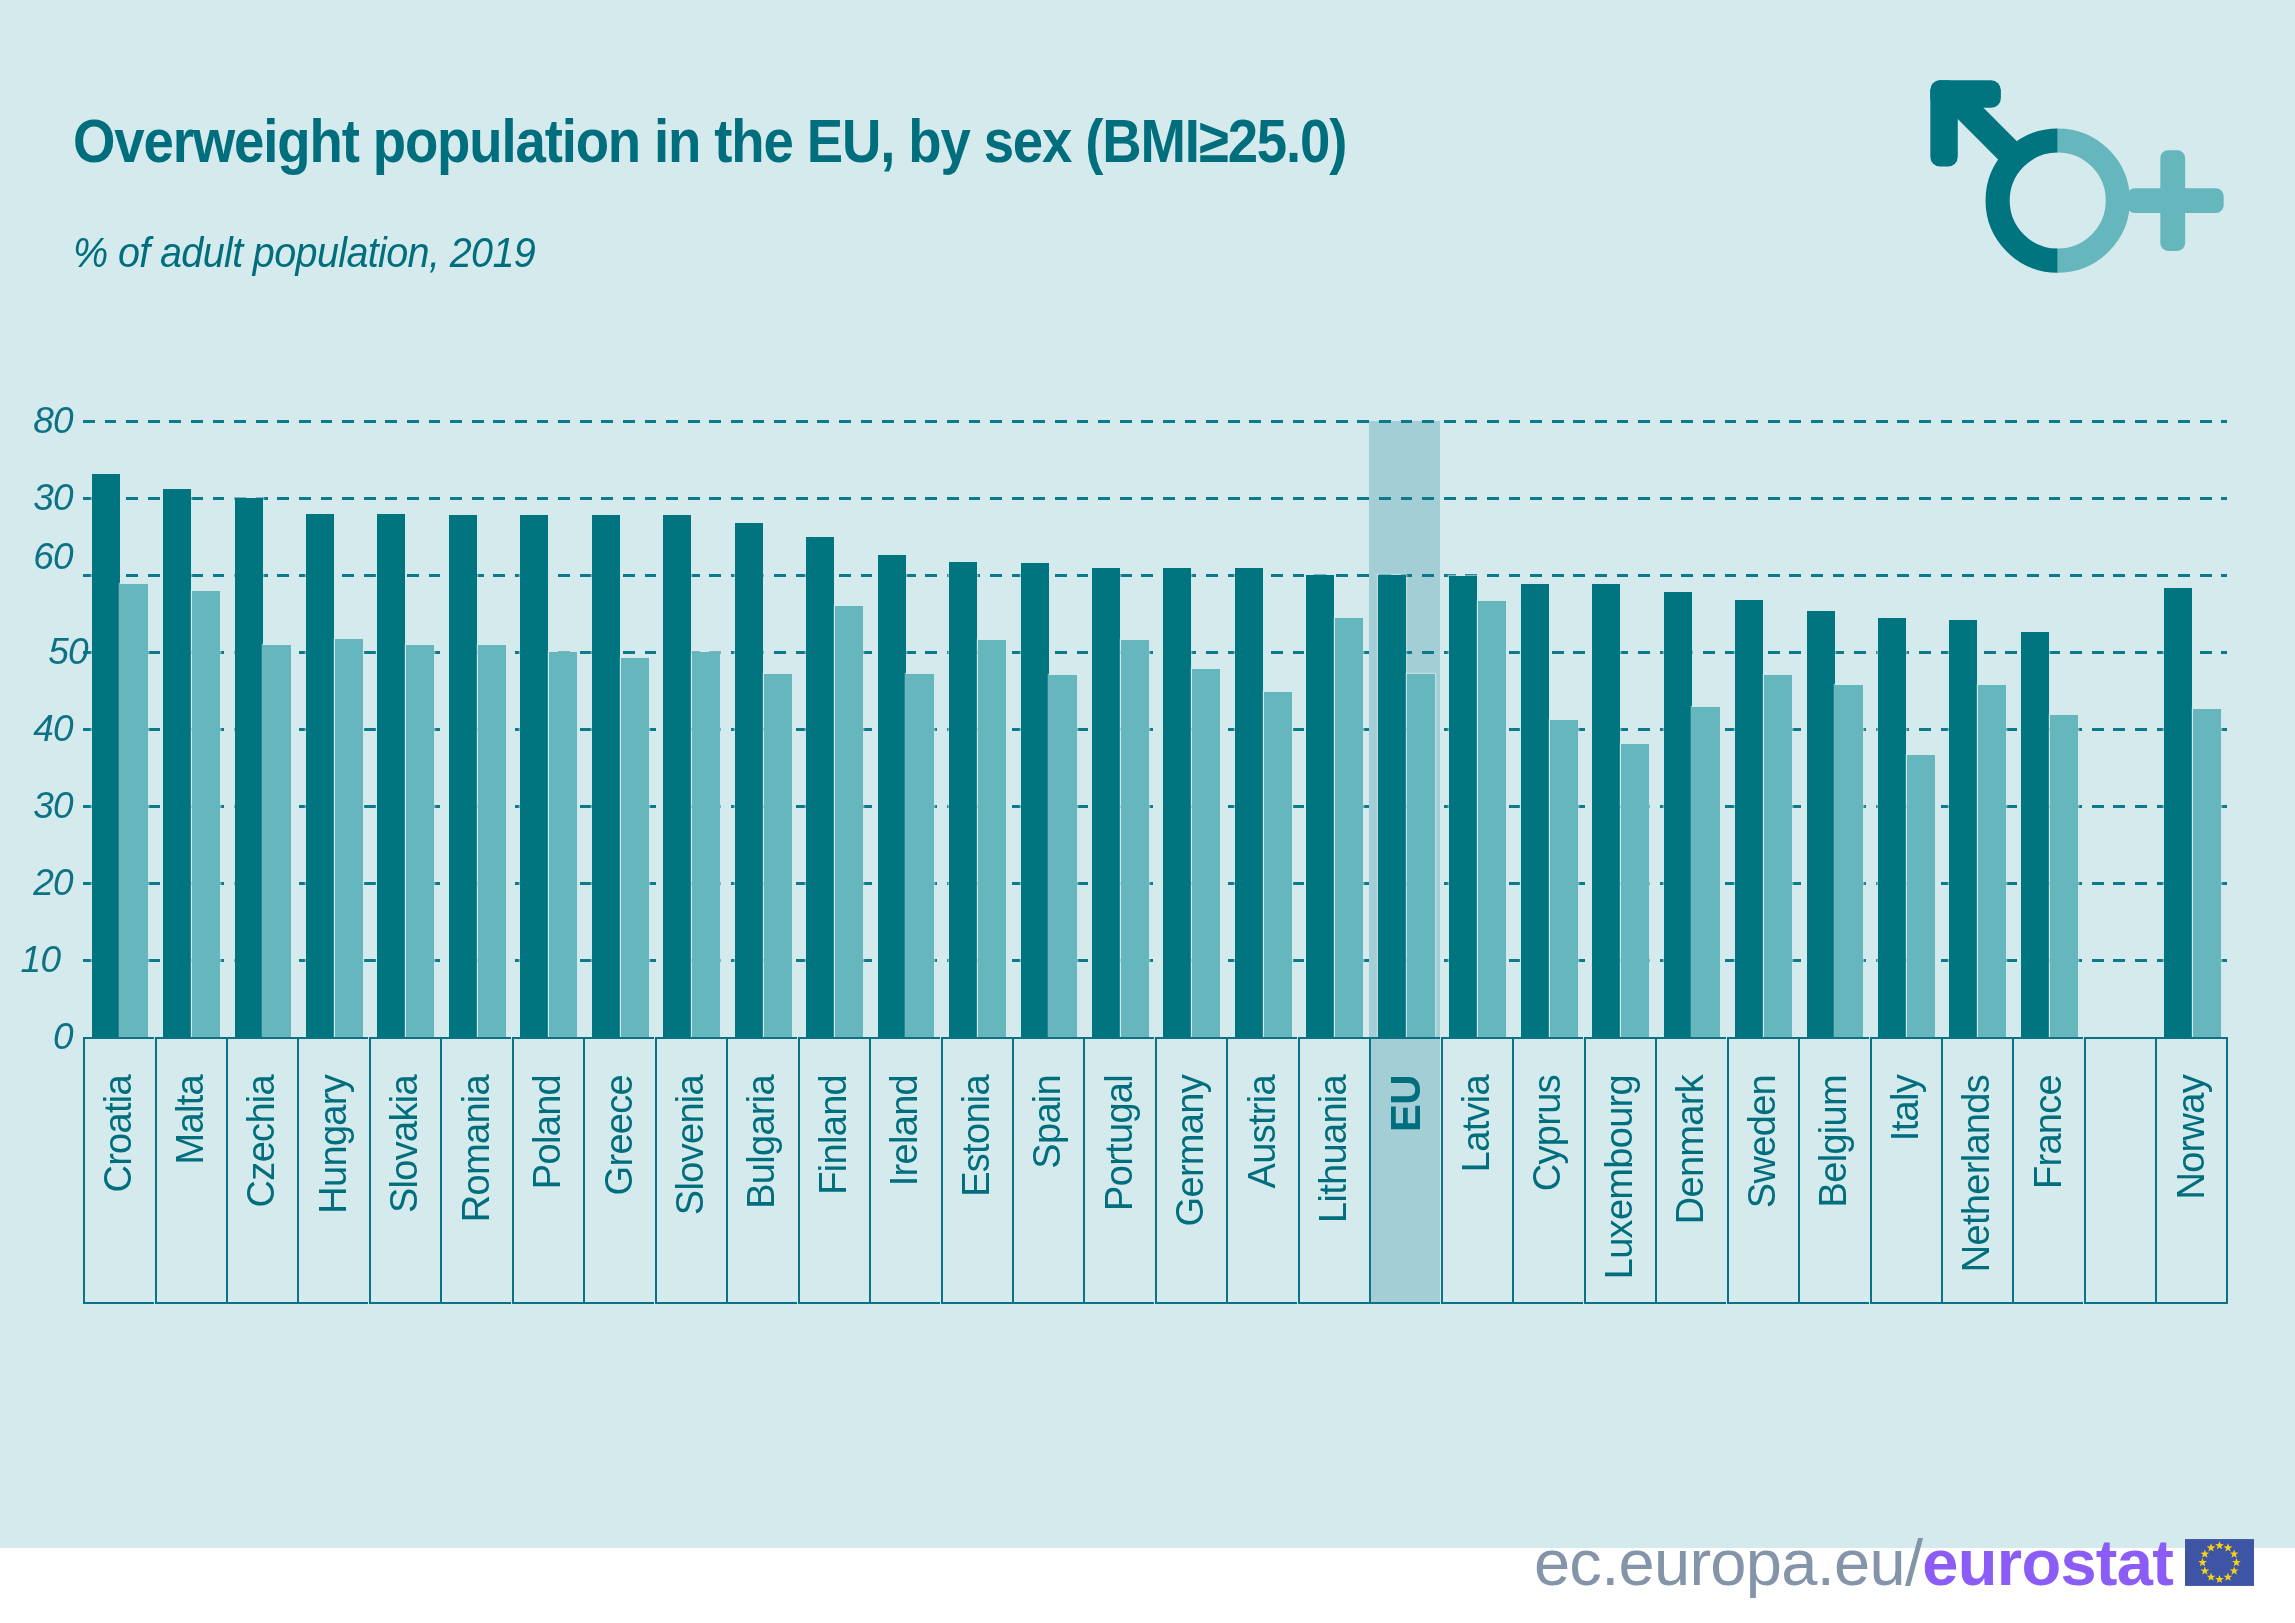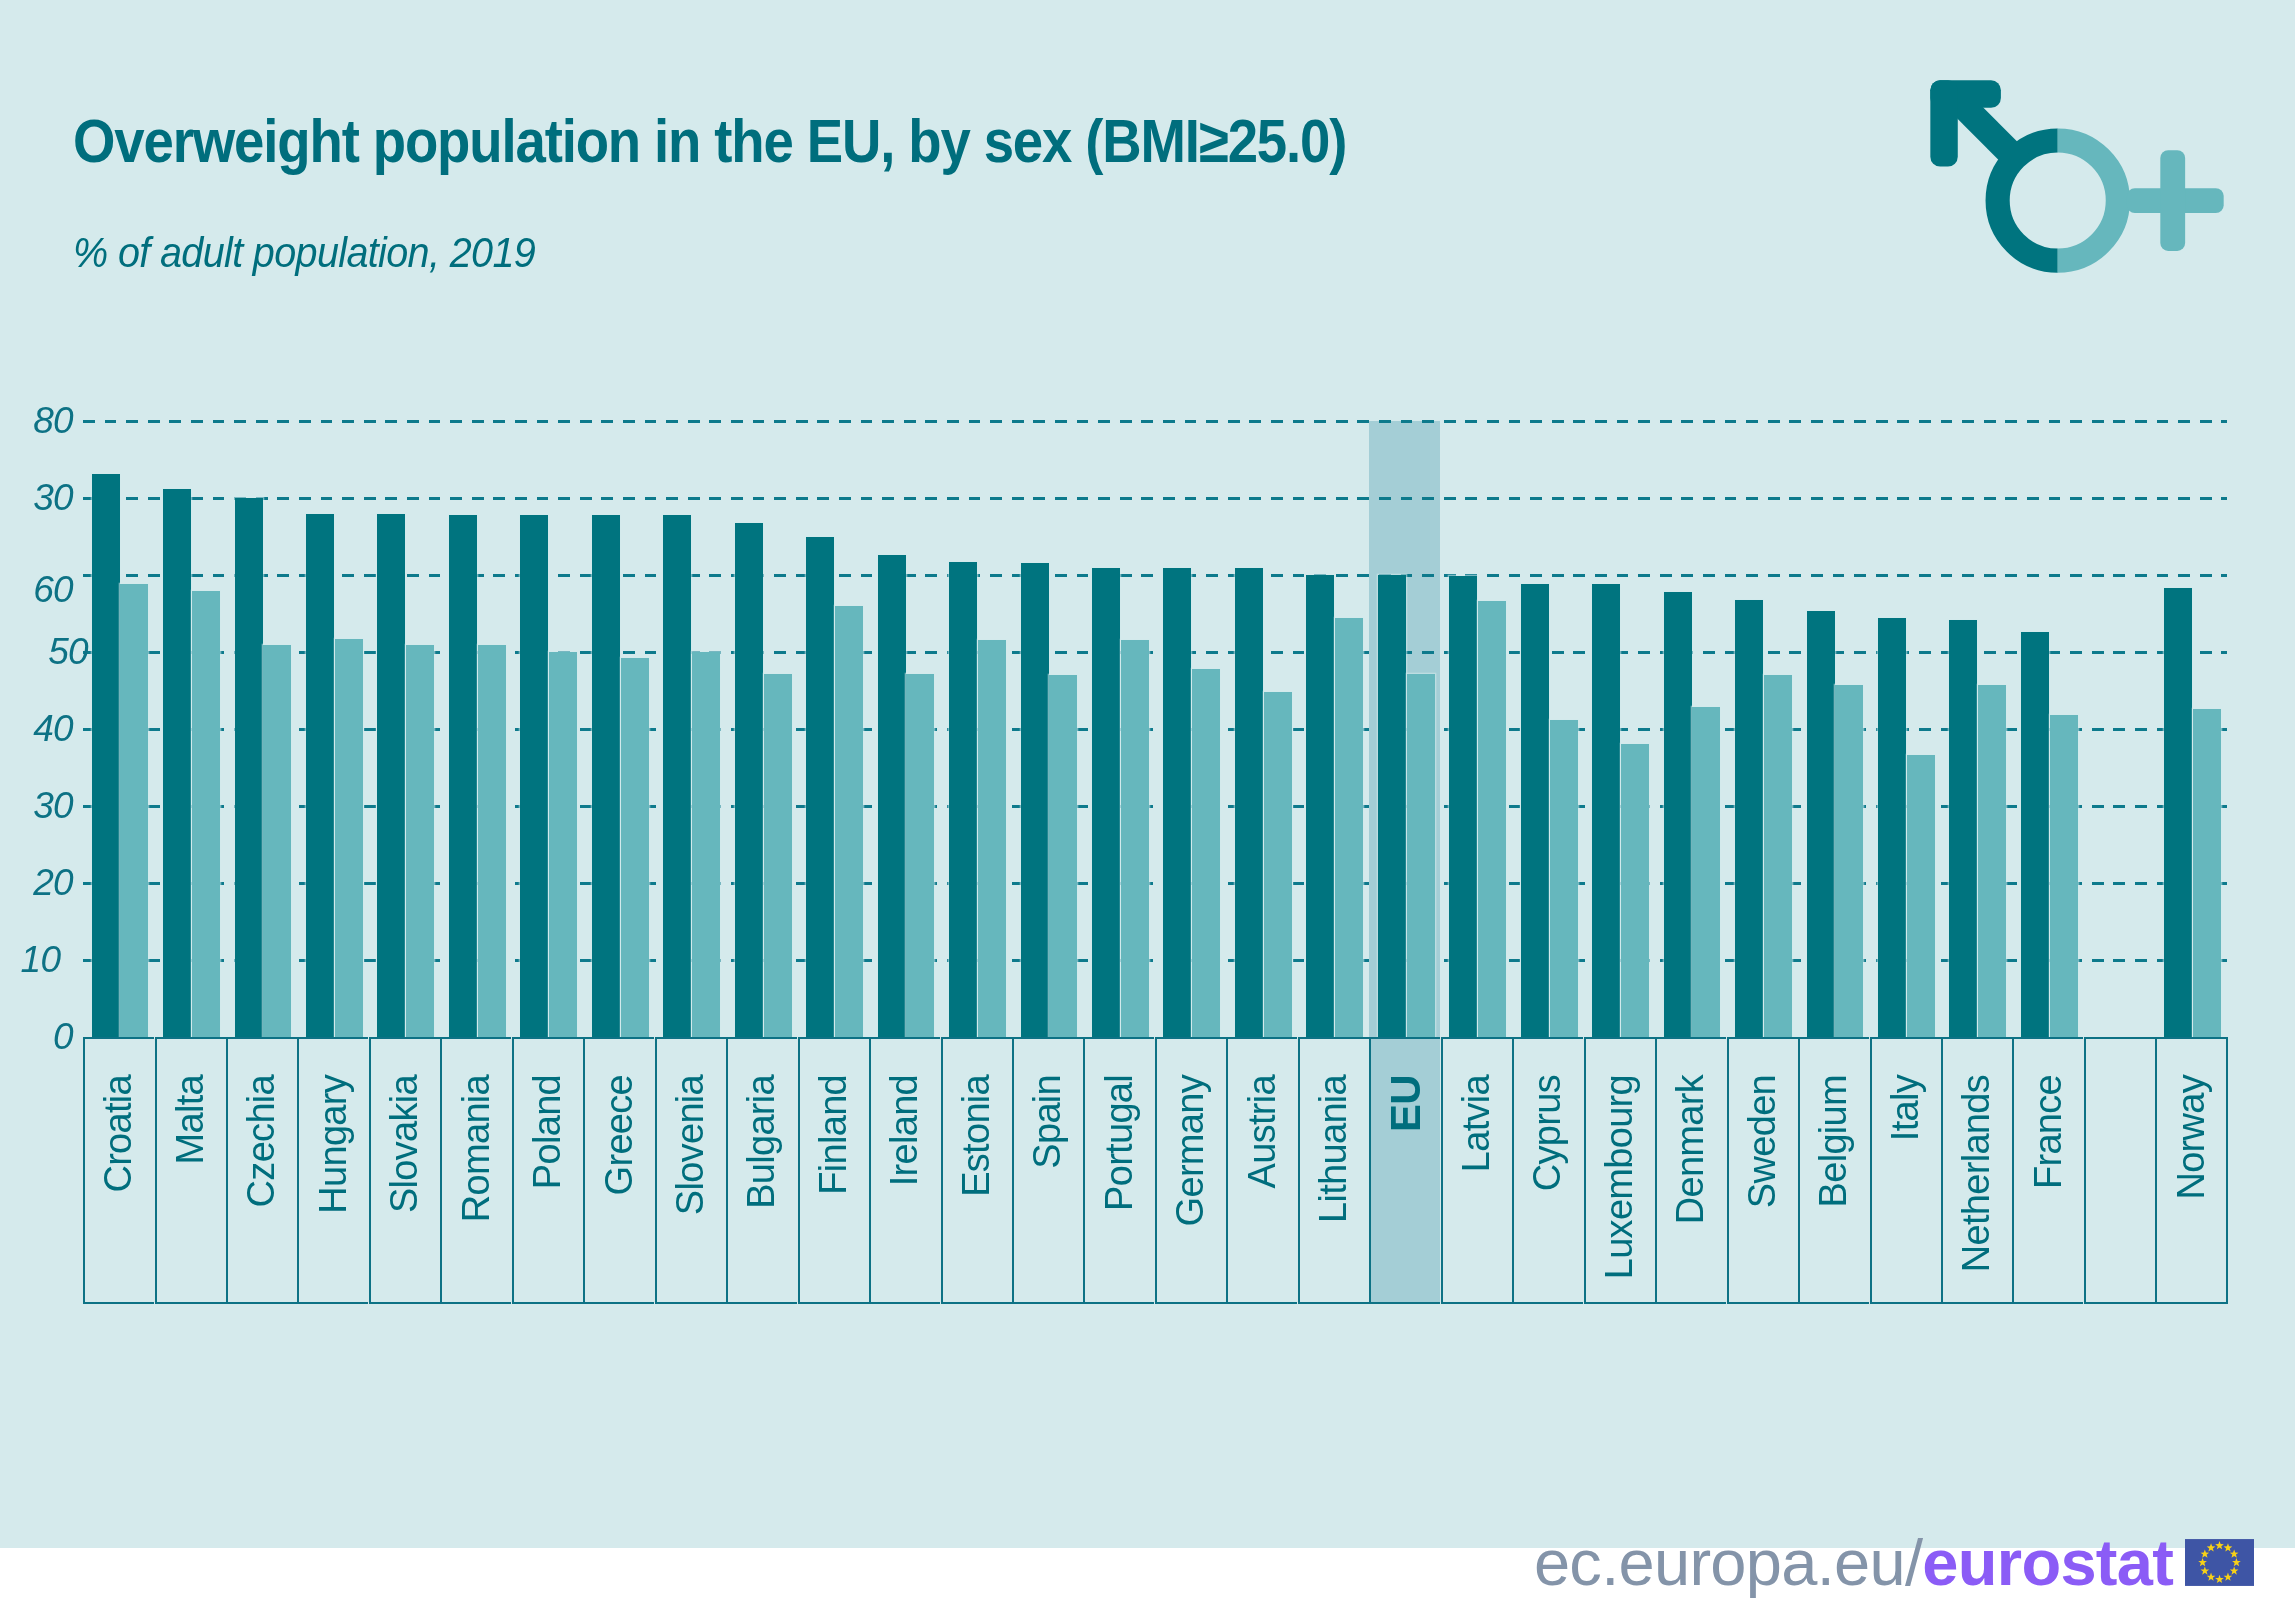--- a/index.html
+++ b/index.html
@@ -82,7 +82,7 @@
       <div class="gridline" style="left: 83px; top: 651px; width: 2144px;"></div>
       <div class="ylab" style="left: 23px; top: 630px; width: 65px; height: 44px; line-height: 44px;">50</div>
       <div class="gridline" style="left: 83px; top: 574px; width: 2144px;"></div>
-      <div class="ylab" style="left: 7.9px; top: 568px; width: 65px; height: 44px; line-height: 44px;">60</div>
+      <div class="ylab" style="left: 7.9px; top: 535px; width: 65px; height: 44px; line-height: 44px;">60</div>
       <div class="gridline" style="left: 83px; top: 497px; width: 2144px;"></div>
       <div class="ylab" style="left: 7.9px; top: 476px; width: 65px; height: 44px; line-height: 44px;">30</div>
       <div class="gridline" style="left: 83px; top: 420px; width: 2144px;"></div>

